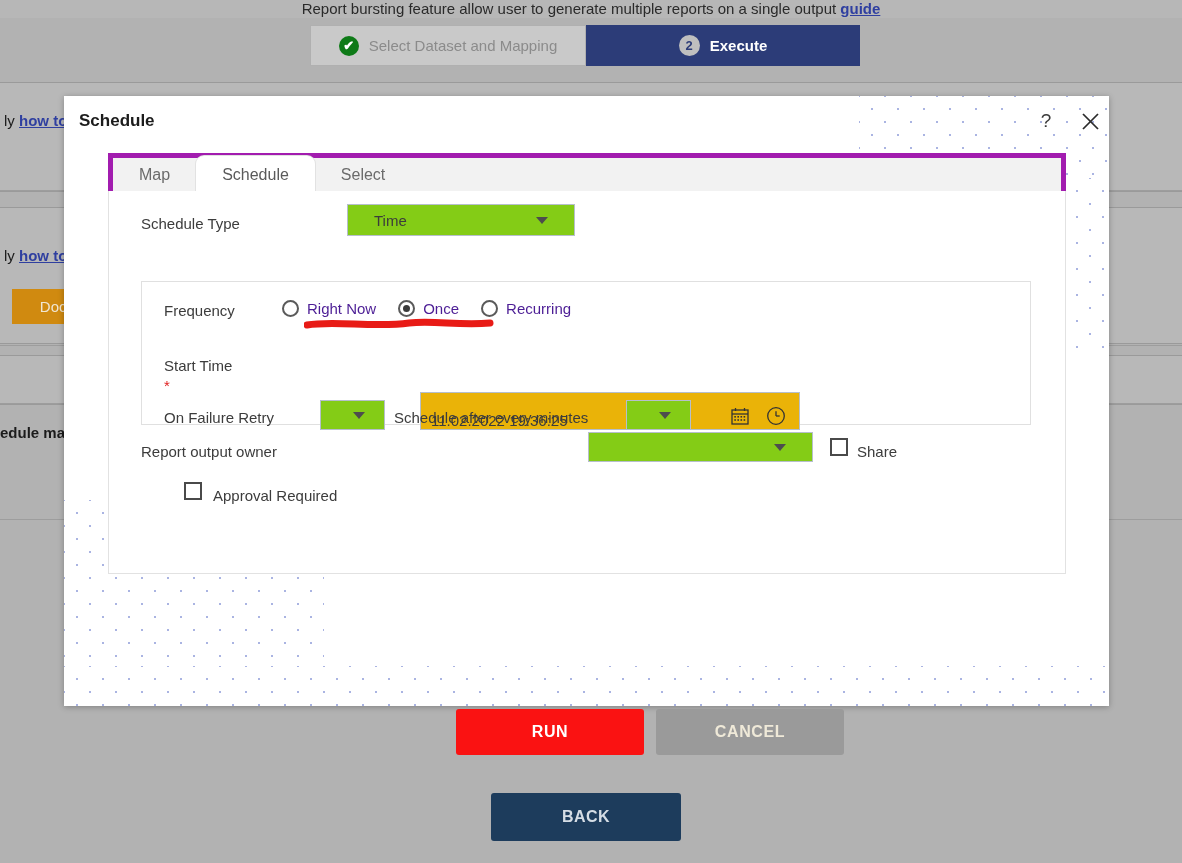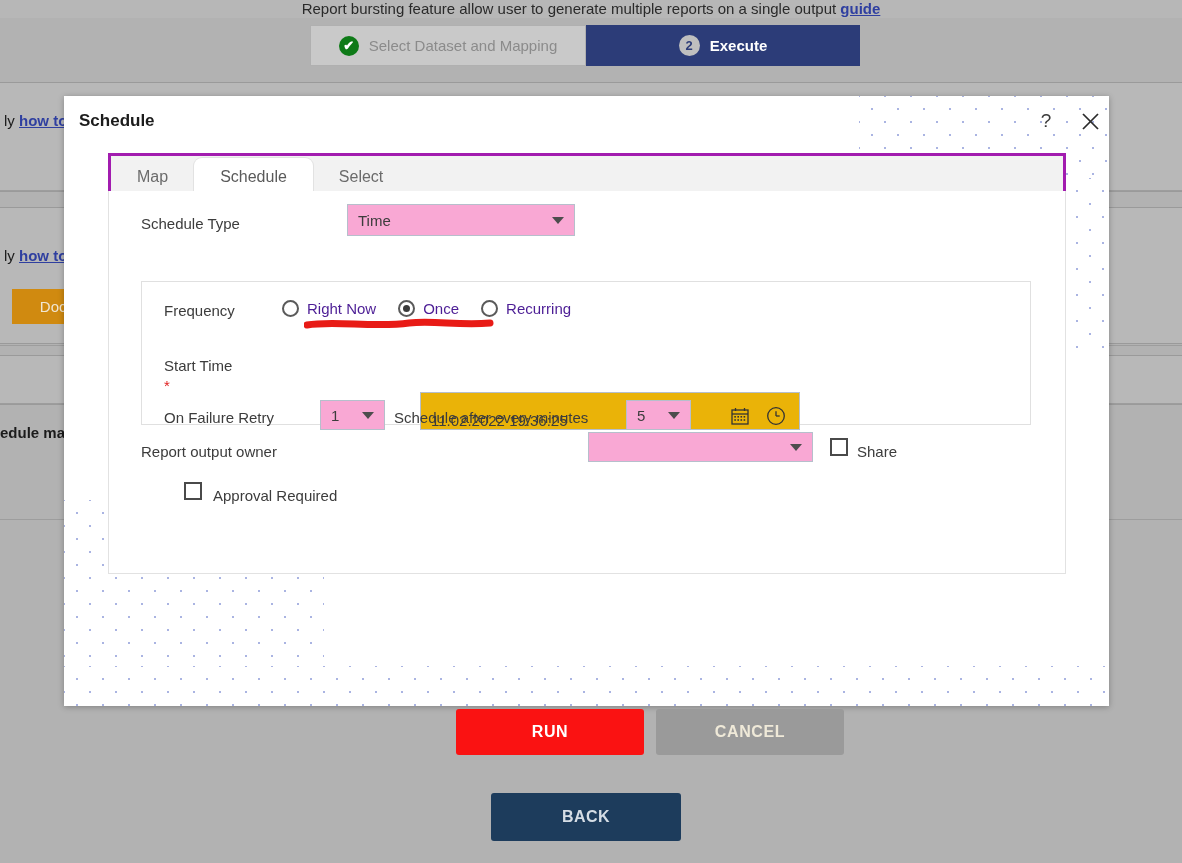--- a/index.html
+++ b/index.html
@@ -95,7 +95,7 @@
   
   .tabbar{
     position:absolute;left:44px;top:57px;width:958px;height:46px;
-    background:#f2f2f2;border:3px solid #a21caf;box-sizing:border-box;
+    background:#f2f2f2;border:5px solid #a21caf;box-sizing:border-box;
     display:flex;align-items:flex-end;
   }
   .tab{

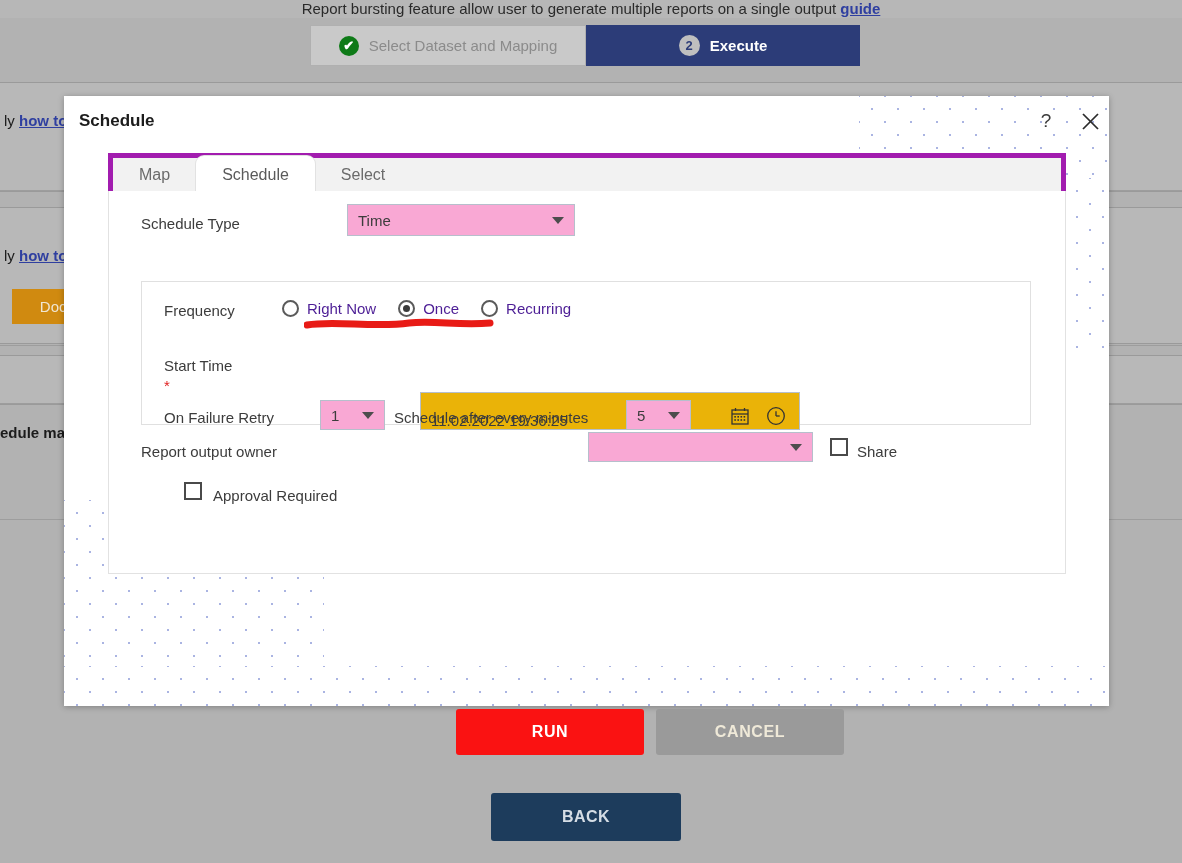--- a/index.html
+++ b/index.html
@@ -115,9 +115,9 @@
   .row-label{position:absolute;font-size:15px;color:#3c3c3c;}
 
   .sel{
-    position:absolute;border:1px solid #b6bfcc;background:#f9a8d4;box-sizing:border-box;
+    position:absolute;border:1px solid #b6bfcc;background:#84cc16;box-sizing:border-box;
     font-size:15px;color:#3c3c3c;display:flex;align-items:center;
-    padding:0 10px;cursor:pointer;
+    padding:0 26px;cursor:pointer;
   }
   .sel .val{flex:1;overflow:hidden;white-space:nowrap;}
   .caret{

